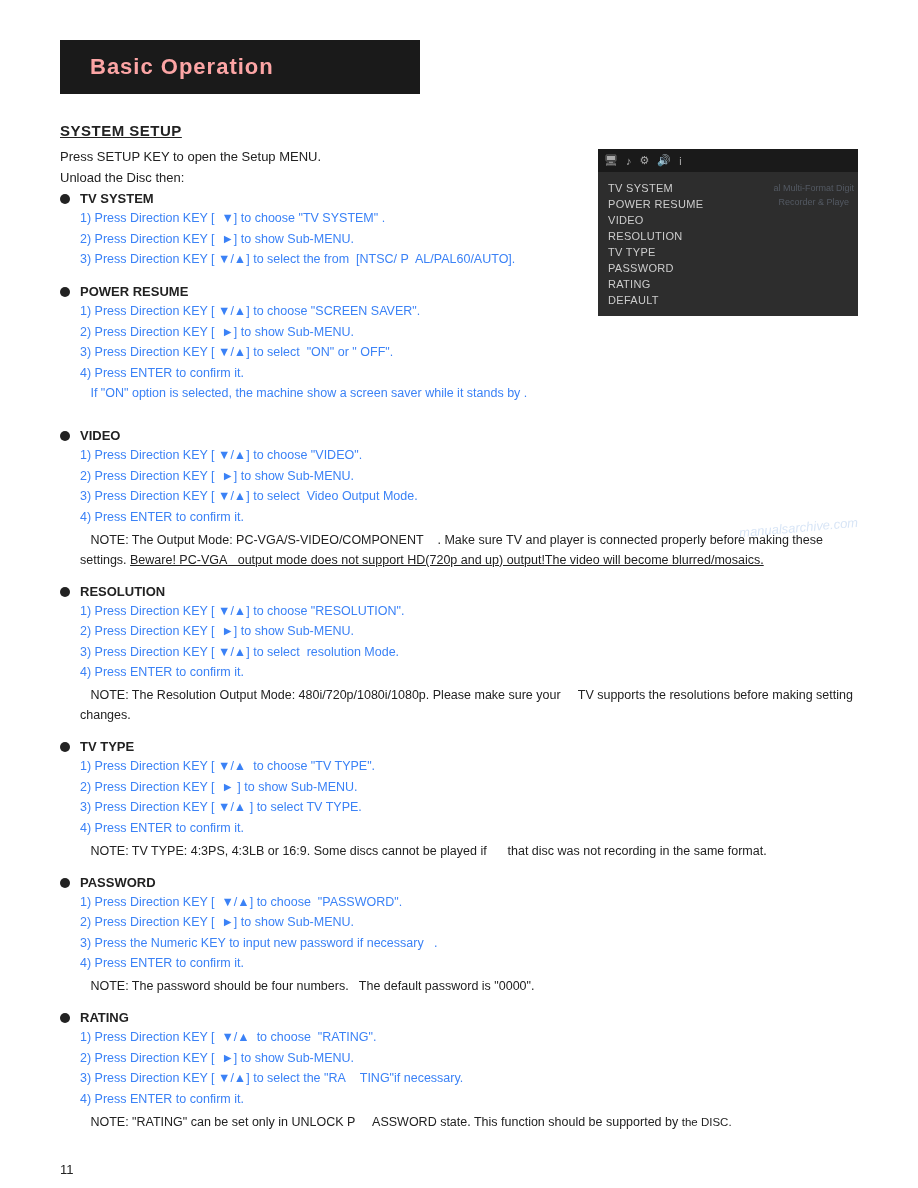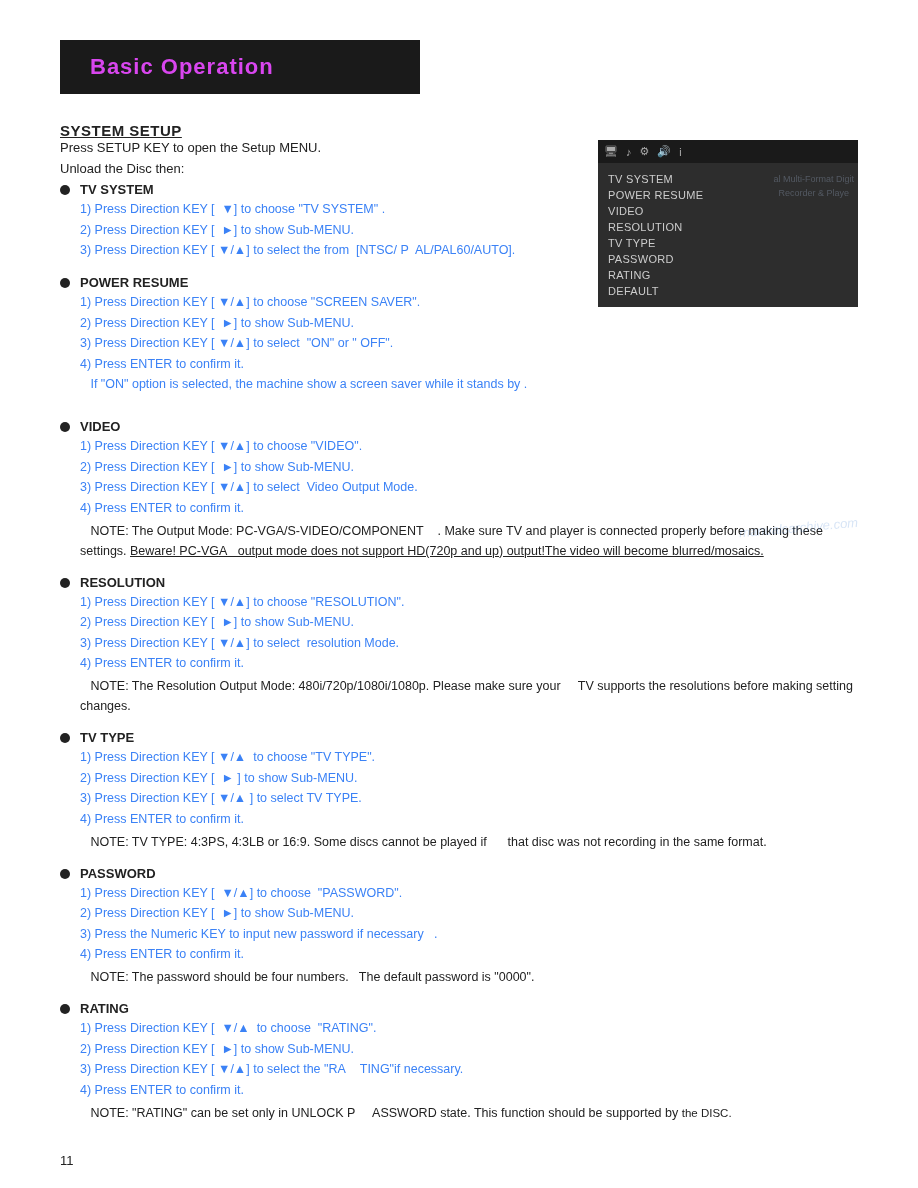--- a/index.html
+++ b/index.html
@@ -20,7 +20,7 @@
     }
     .title-bar {
       background: #1a1a1a;
-      color: #d946ef;
+      color: #fca5a5;
       padding: 14px 30px;
       font-size: 22px;
       font-weight: bold;

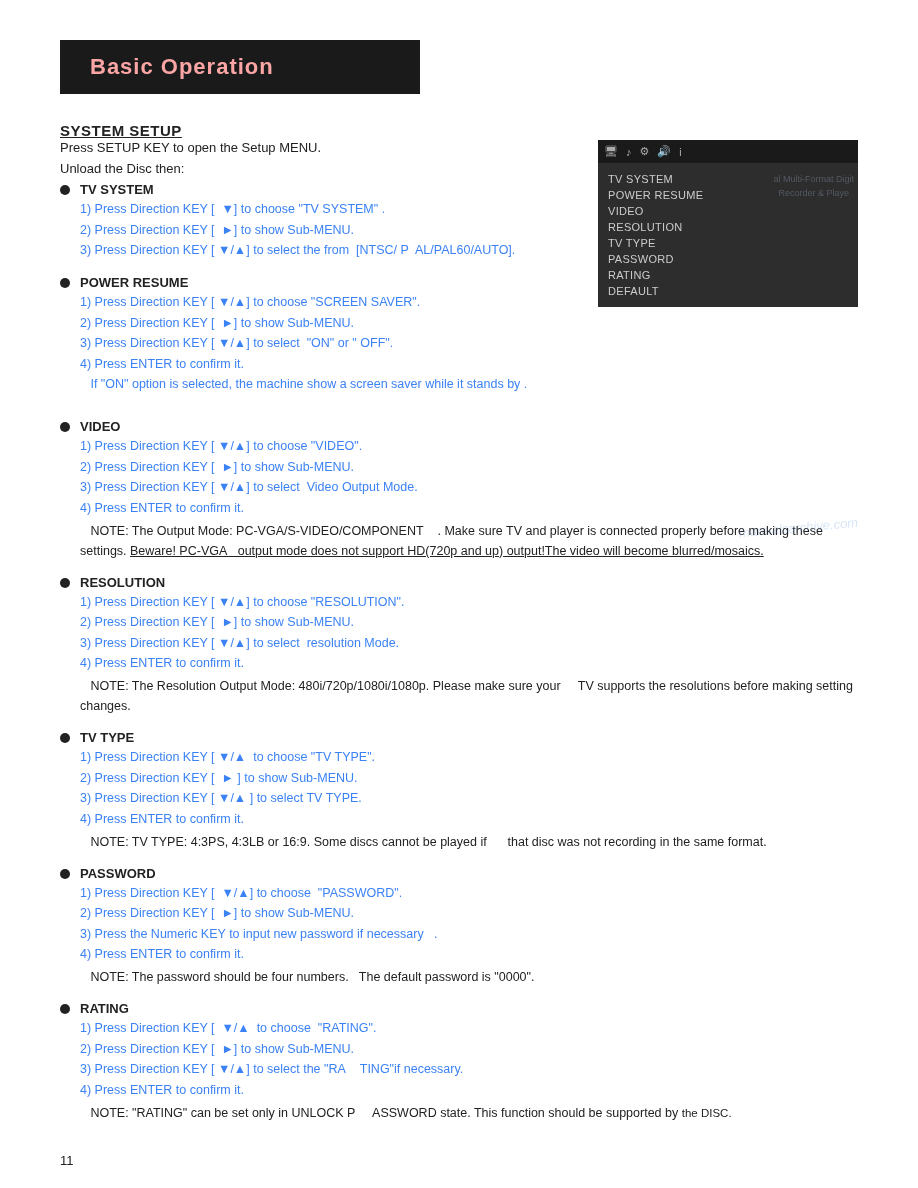--- a/index.html
+++ b/index.html
@@ -33,7 +33,7 @@
       font-size: 15px;
       font-weight: bold;
       text-decoration: underline;
-      margin-bottom: 1px;
+      margin-bottom: 10px;
       letter-spacing: 0.5px;
       text-transform: uppercase;
     }

